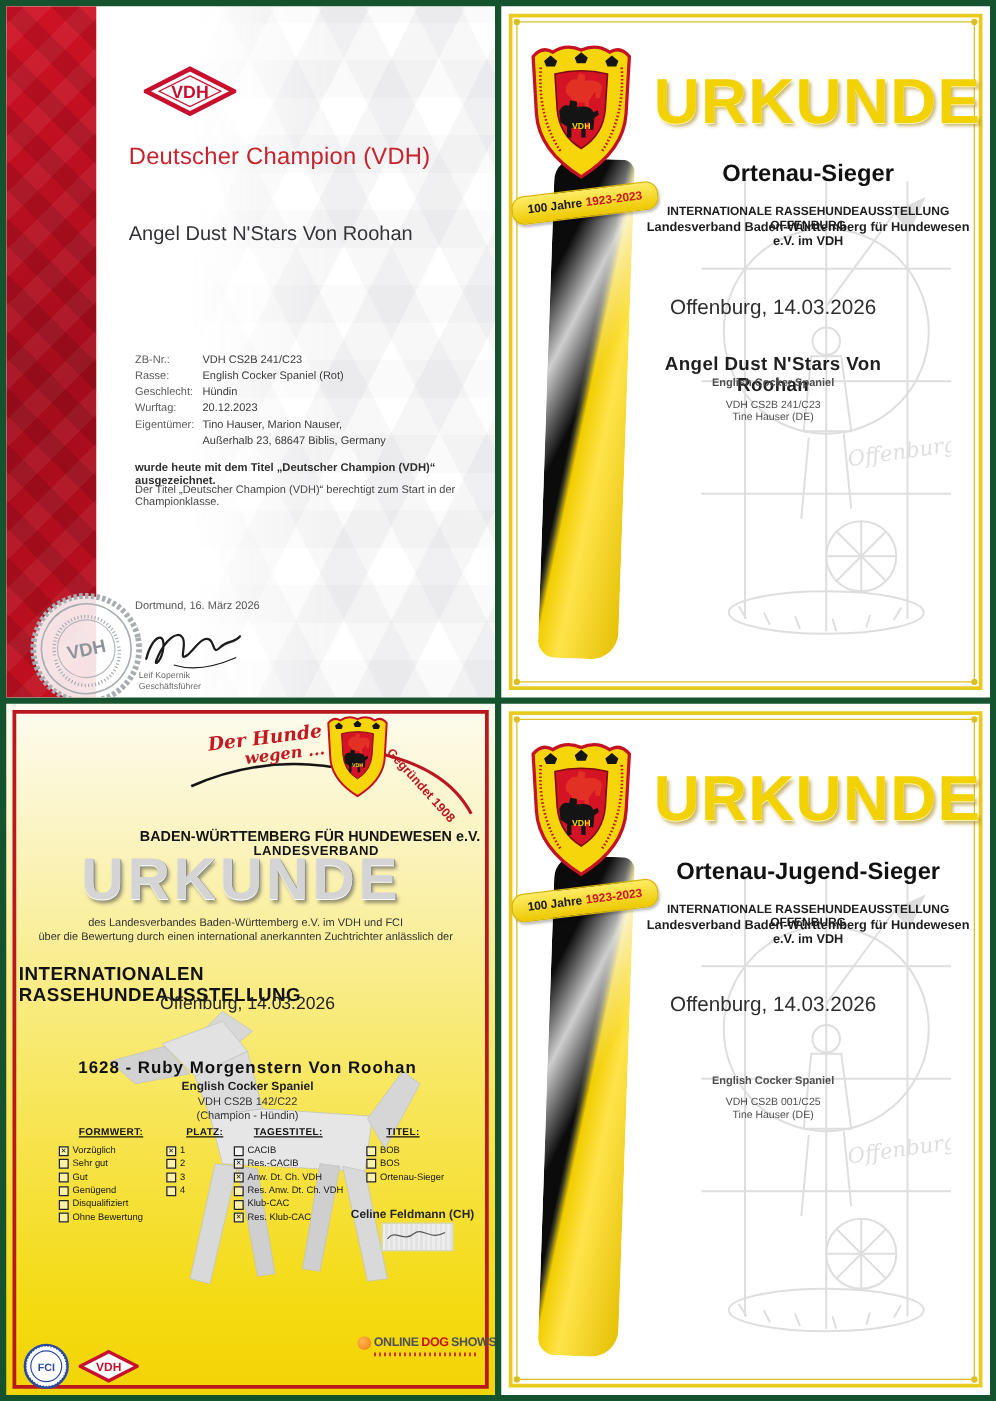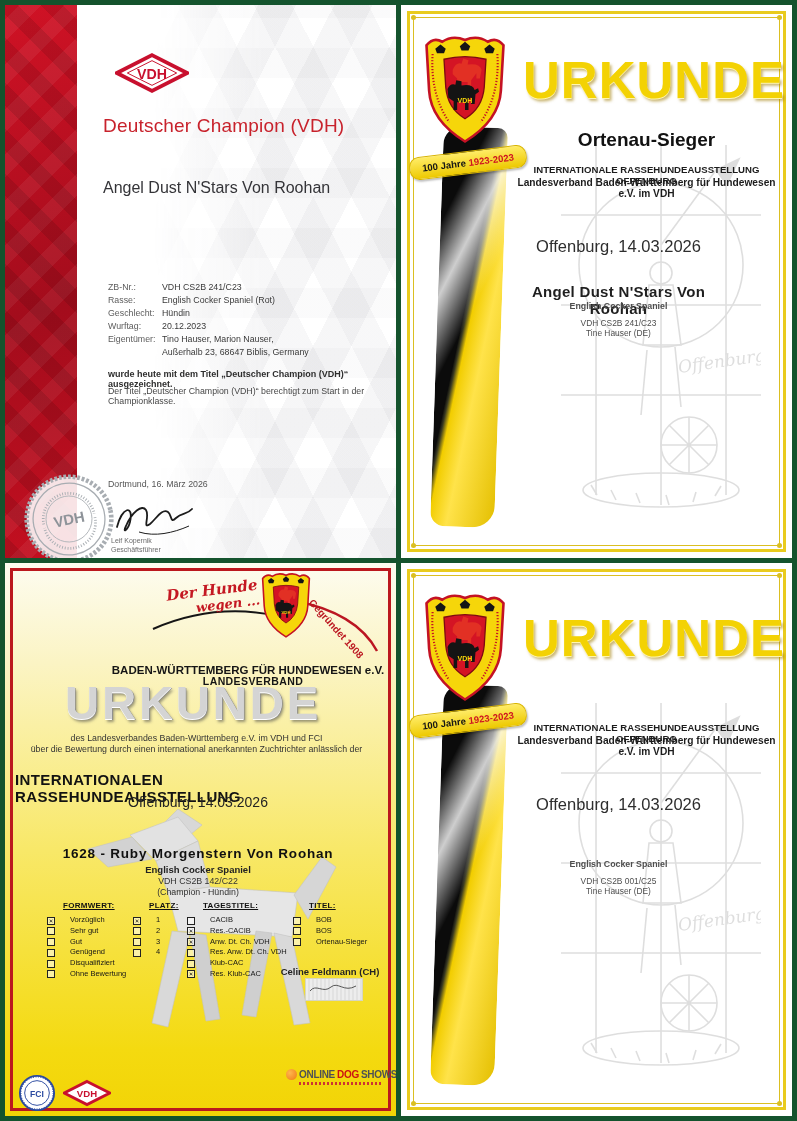--- a/index.html
+++ b/index.html
@@ -475,6 +475,7 @@
     </div>
 
     <div class="abs cy-heading">URKUNDE</div>
+    <div class="abs cy-subtitle">Ortenau-Jugend-Sieger</div>
     <div class="abs cy-ev1">INTERNATIONALE RASSEHUNDEAUSSTELLUNG OFFENBURG</div>
     <div class="abs cy-ev2">Landesverband Baden-Württemberg für Hundewesen e.V. im VDH</div>
     <div class="abs cy-date">Offenburg, 14.03.2026</div>

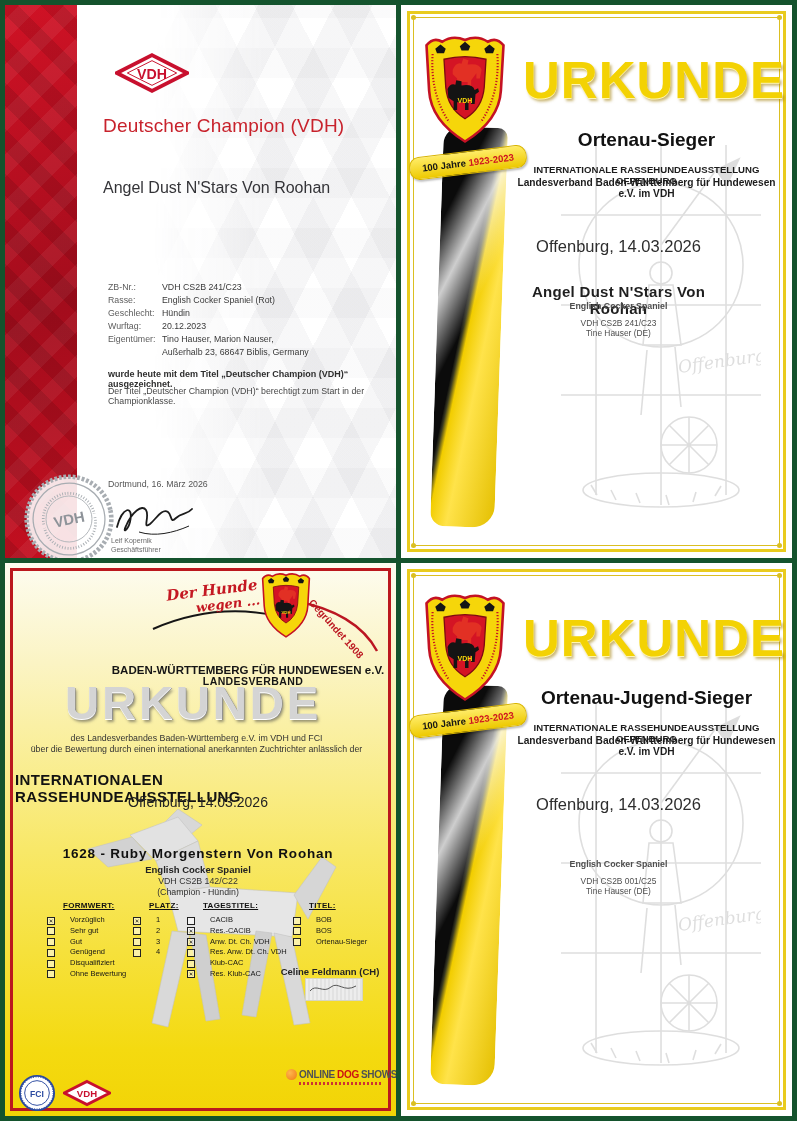--- a/index.html
+++ b/index.html
@@ -95,7 +95,7 @@
   .q3-class{left:10px;right:15px;top:324px;text-align:center;font-size:8.8px;color:#333;z-index:4;}
   .ck-col{position:absolute;top:338px;z-index:4;}
   .ck-head{font-size:8px;font-weight:bold;text-decoration:underline;color:#111;margin-bottom:5px;letter-spacing:.3px;margin-left:16px;}
-  .ck-row{display:flex;gap:15px;line-height:10.8px;}
+  .ck-row{display:flex;gap:3px;line-height:10.8px;}
   .ck-box{width:6px;height:6px;border:1px solid #222;margin-top:1.5px;font-size:5.5px;line-height:6px;text-align:center;color:#111;flex:none;background:rgba(255,255,255,.55);}
   .ck-lbl{font-size:7.5px;color:#161616;white-space:nowrap;}
   .col-formwert{left:42px;} .col-platz{left:128px;} .col-tagestitel{left:182px;} .col-titel{left:288px;}

